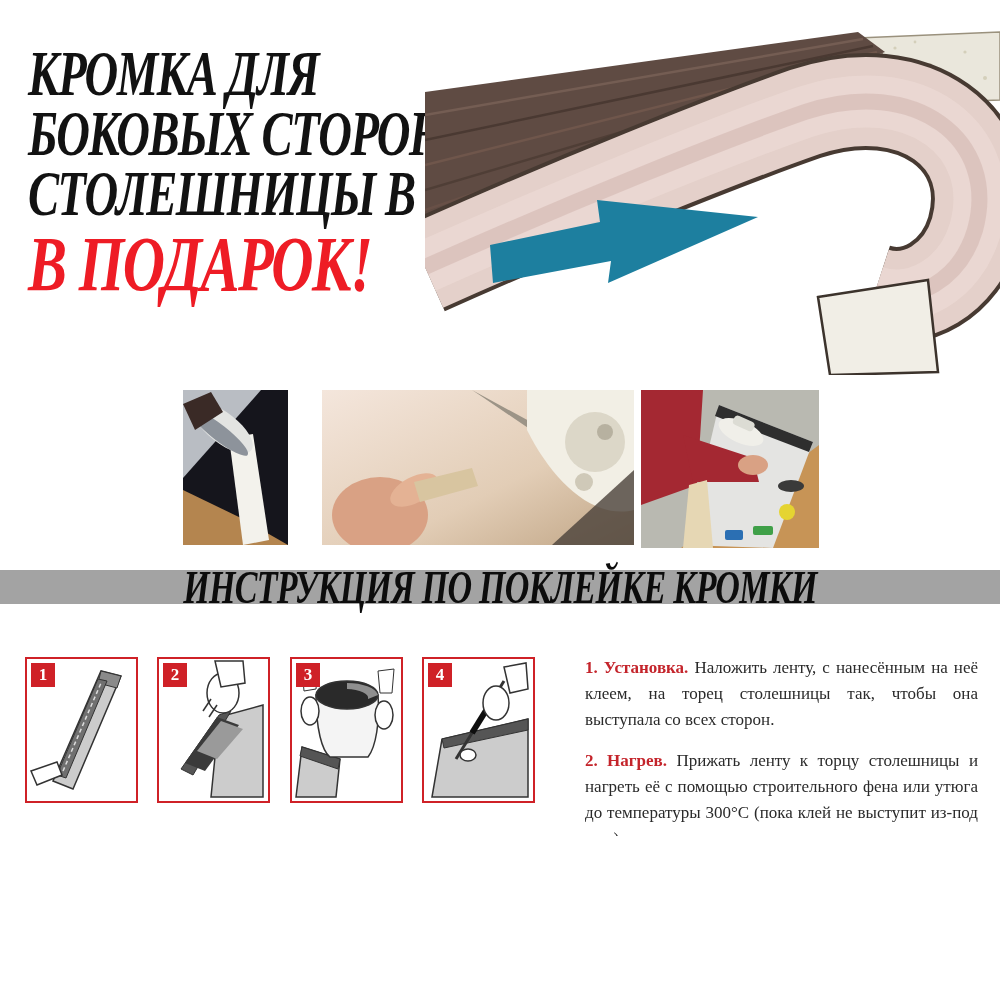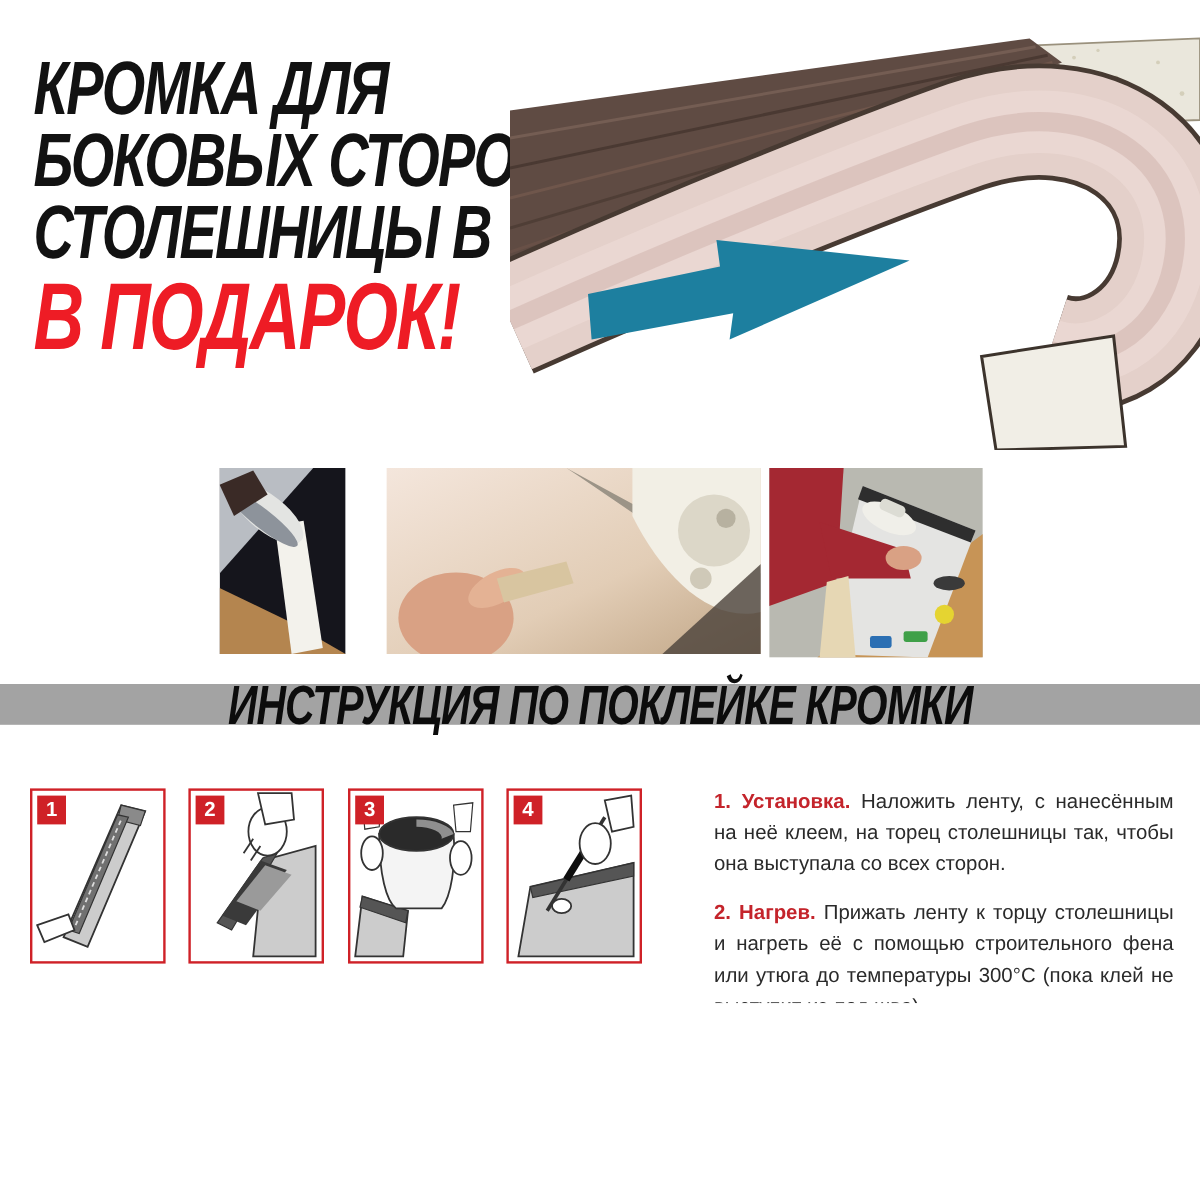--- a/index.html
+++ b/index.html
@@ -4,7 +4,7 @@
 <style>
   html,body{margin:0;padding:0;background:#fff;}
   #stage{position:relative;width:1000px;height:836px;background:#fff;overflow:hidden;
-         font-family:Liberation Sans, sans-serif;}
+         font-family:Liberation Serif, serif;}
   .abs{position:absolute;}
 
   

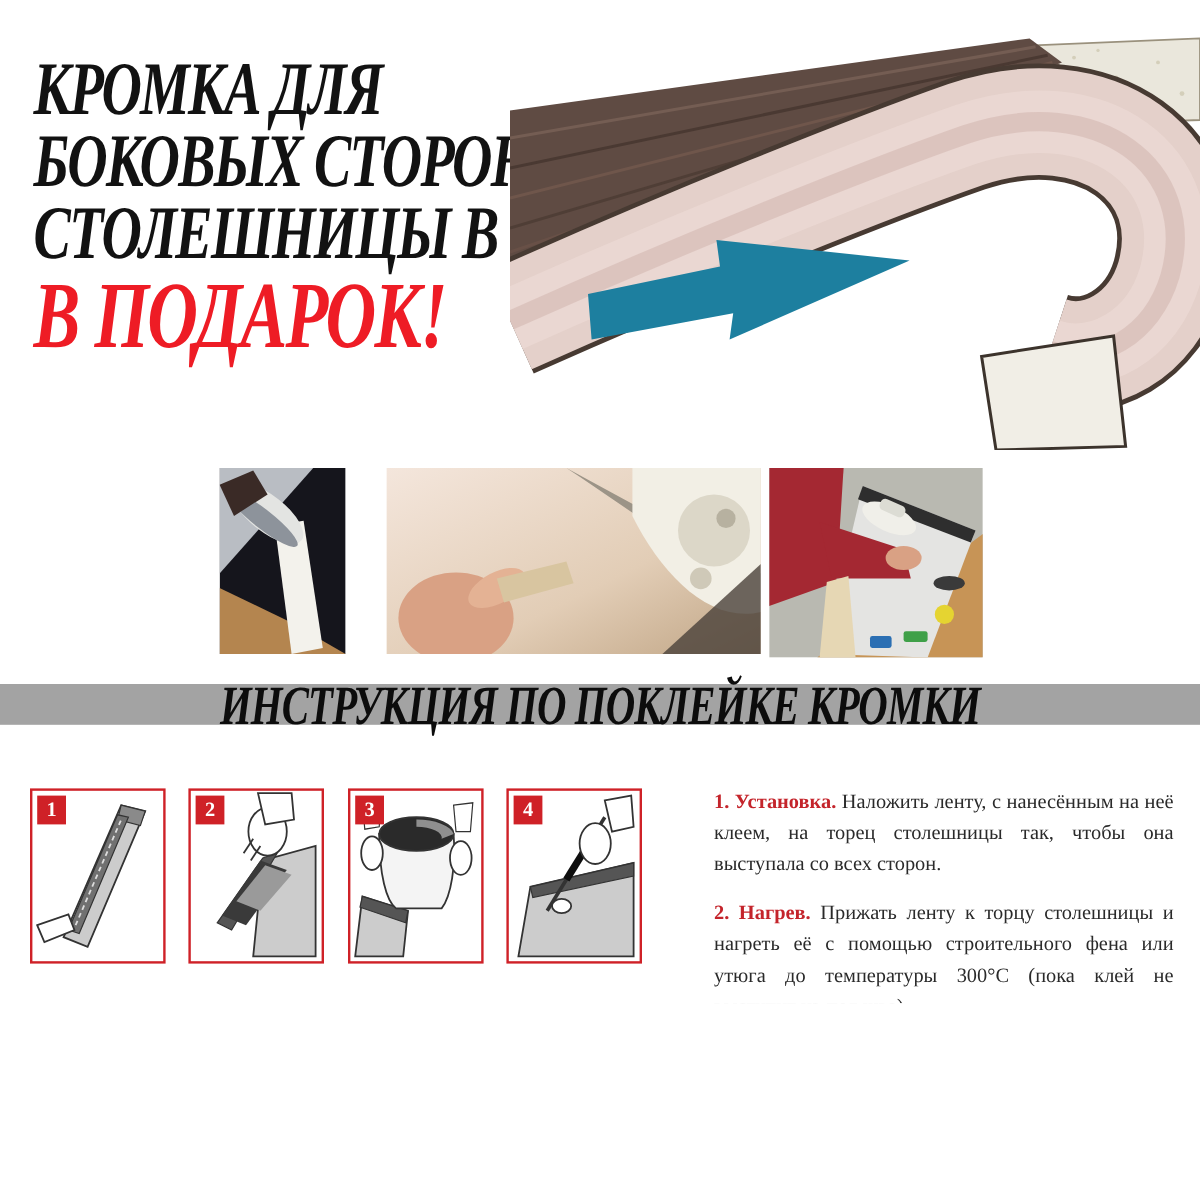--- a/index.html
+++ b/index.html
@@ -42,7 +42,7 @@
 
   
   .steps{left:585px;top:655px;width:393px;}
-  .step-p{margin:0 0 15px 10px;font-size:17px;line-height:26px;color:#2a2a2a;text-align:justify;}
+  .step-p{margin:0 0 15px 0;font-size:17px;line-height:26px;color:#2a2a2a;text-align:justify;}
   .red{color:#c4242b;font-weight:bold;font-style:normal;}
   .wide-line{left:27px;width:955px;font-size:17px;line-height:22px;color:#2a2a2a;white-space:nowrap;}
   .l3{top:812px;} .l4{top:841px;} .n1{top:871px;} .n2{top:899px;}

